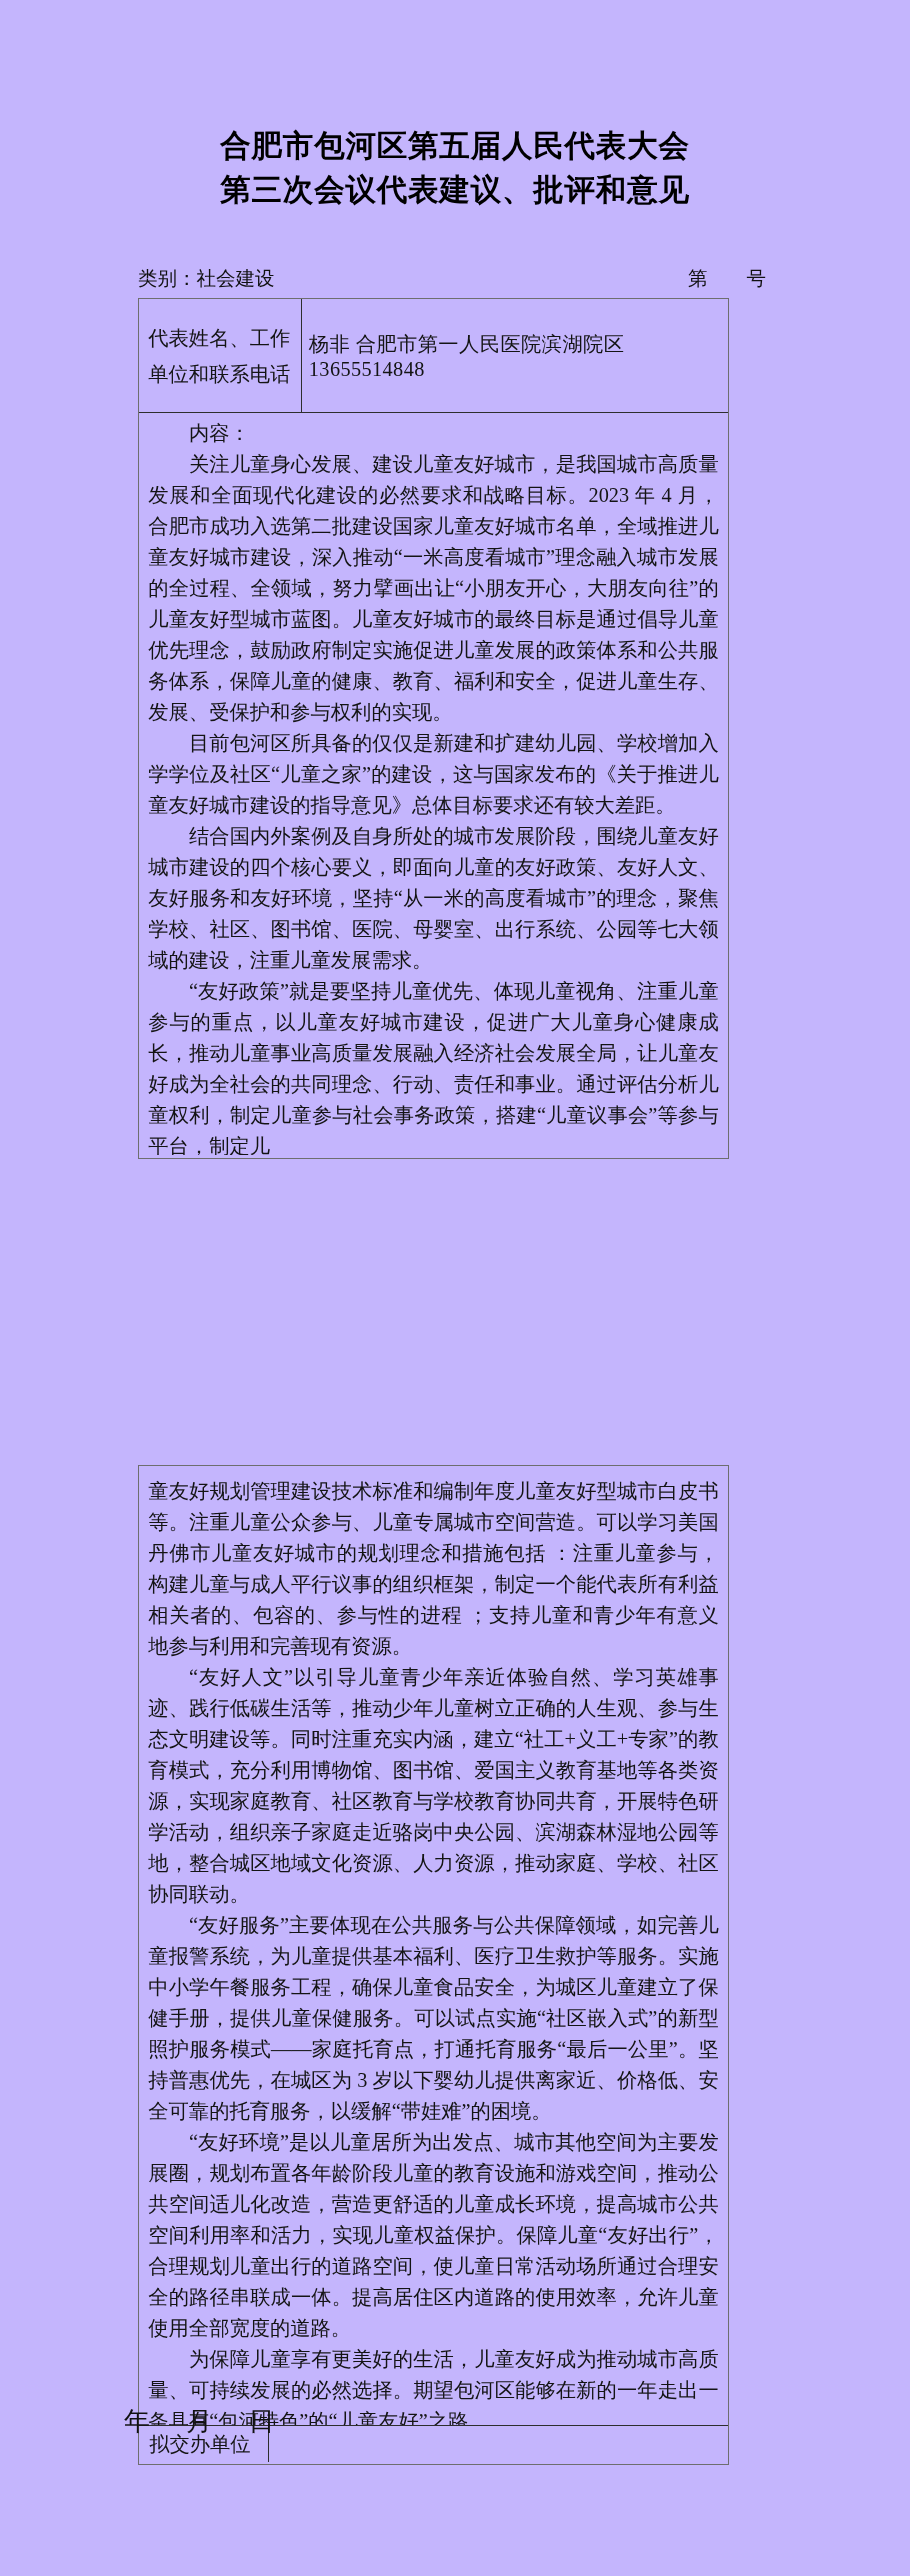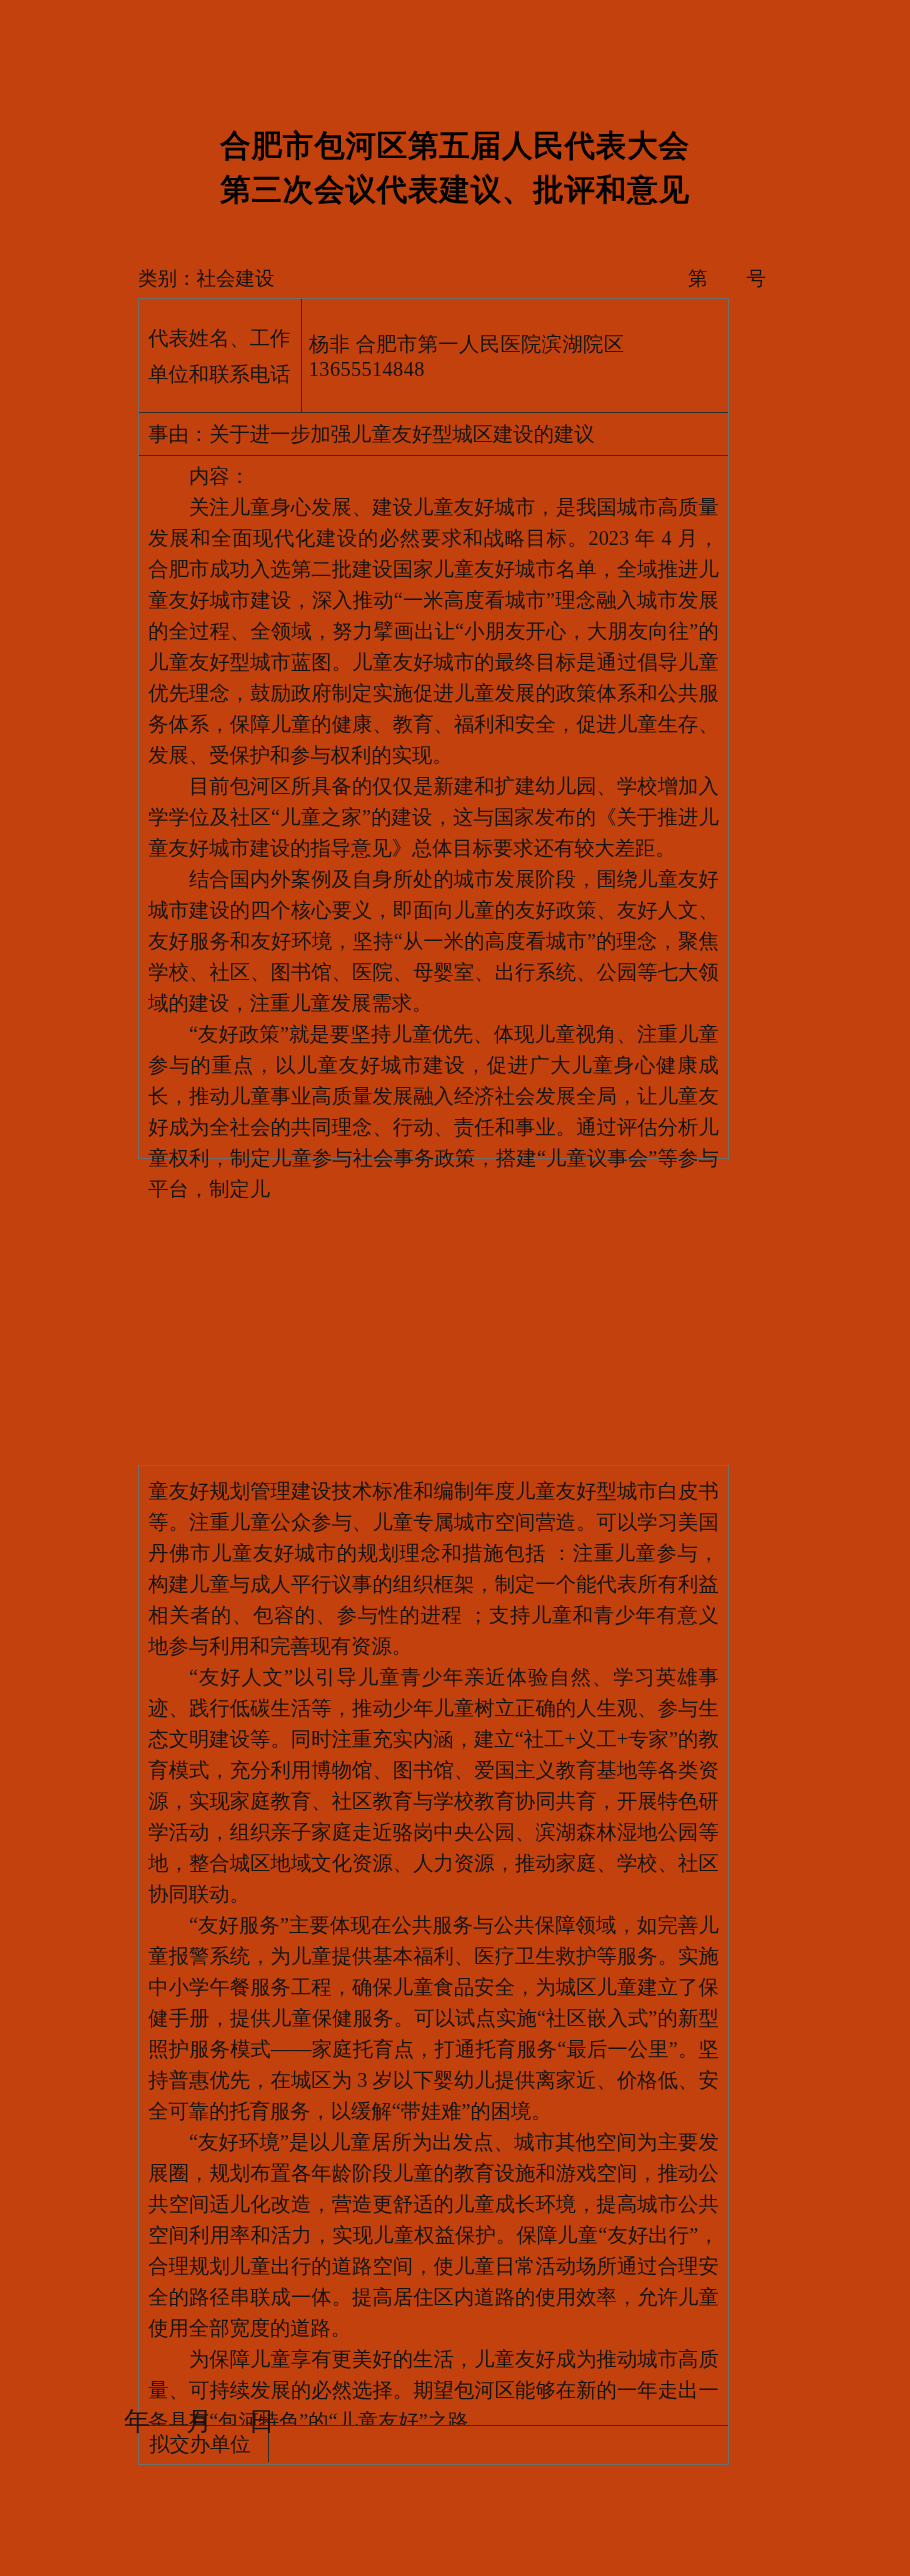--- a/index.html
+++ b/index.html
@@ -6,7 +6,7 @@
   .page{
     position:relative;
     width:910px;height:2576px;
-    background:#c2410c;
+    background:#c4b5fd;
     font-family:"Liberation Serif","DejaVu Serif",serif;
     color:#111;
     overflow:hidden;

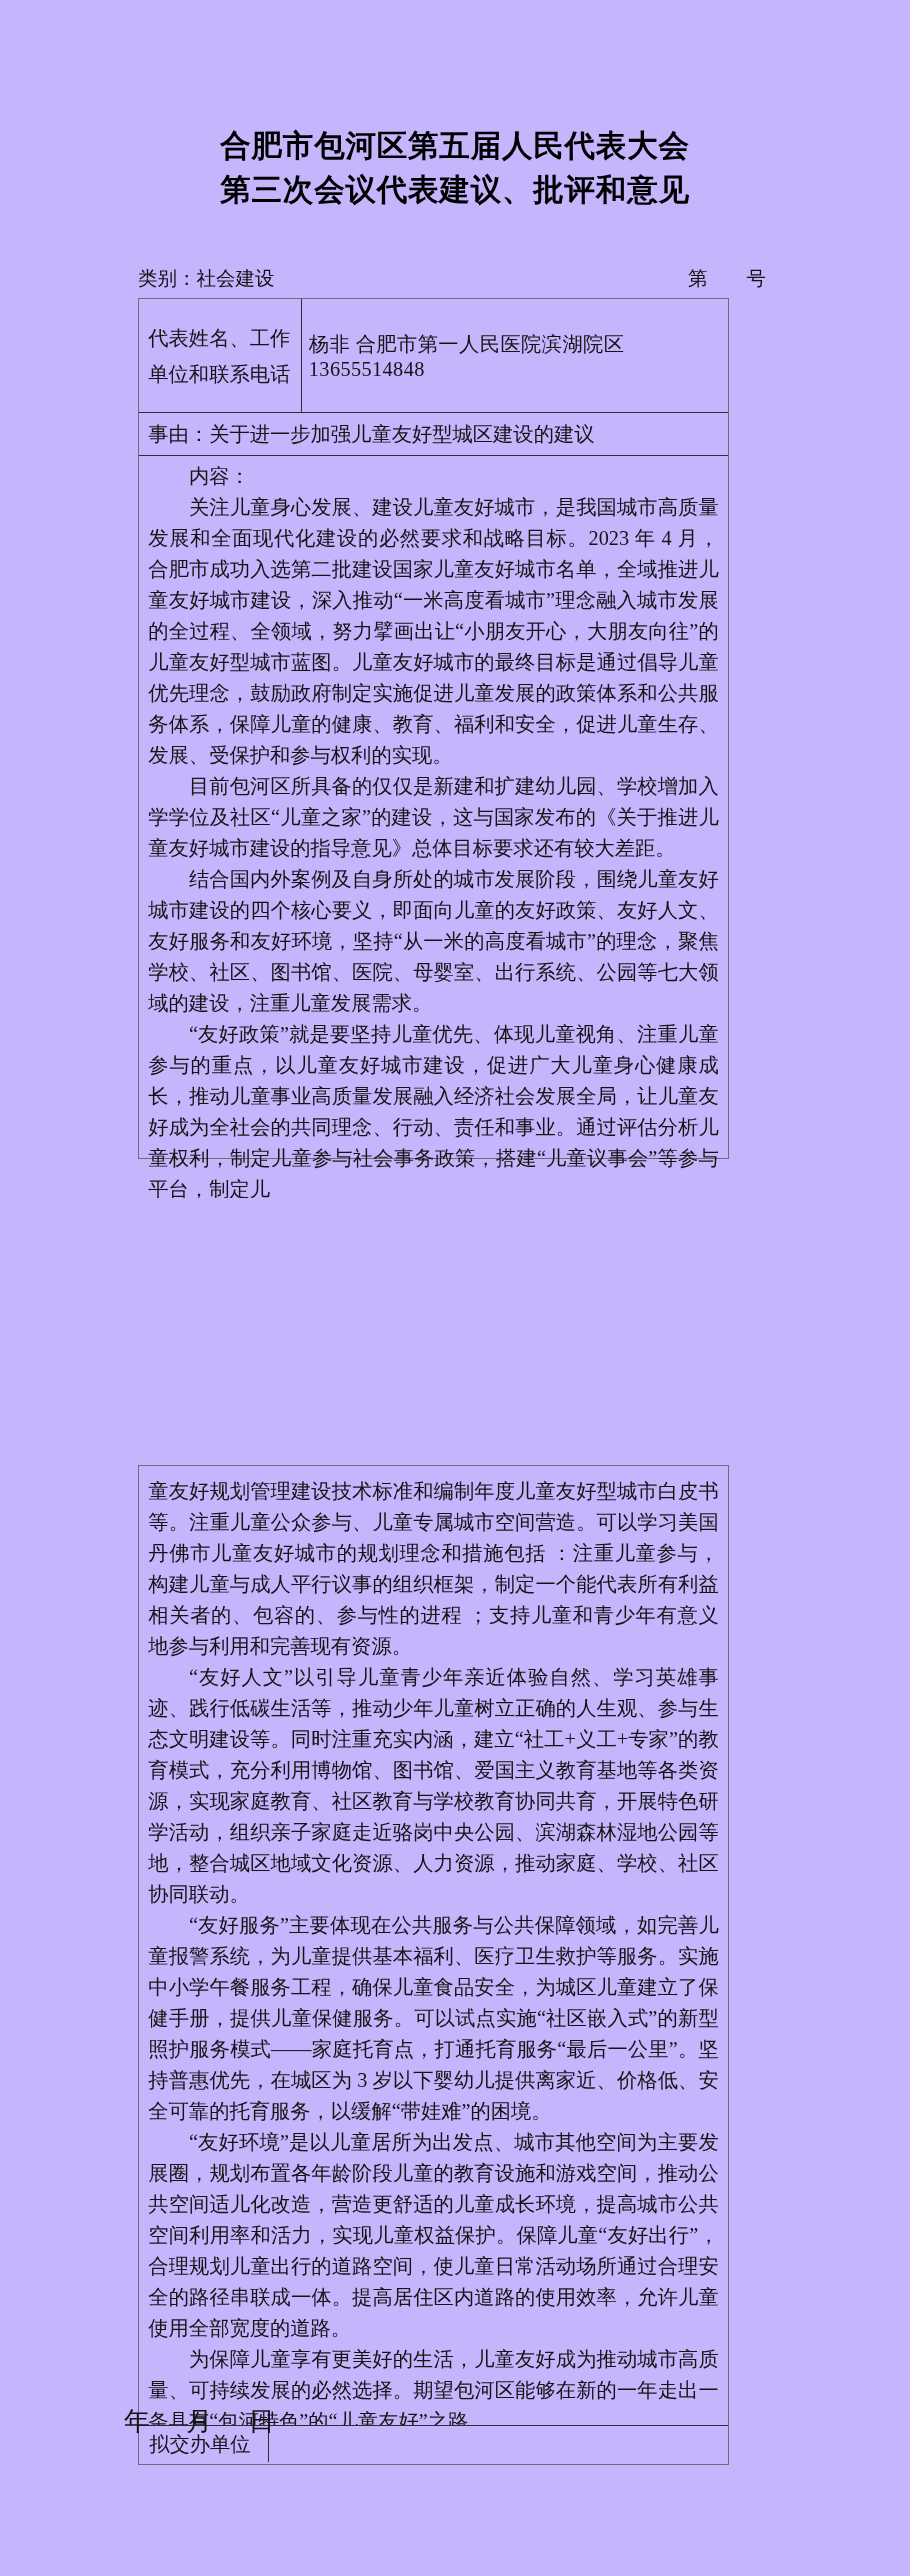--- a/index.html
+++ b/index.html
@@ -88,9 +88,6 @@
       <div class="cell rep-label b-right">代表姓名、工作单位和联系电话</div>
       <div class="cell rep-value">杨非 合肥市第一人民医院滨湖院区 13655514848</div>
     </div>
-    <div class="cell subject-row b-bottom">
-      <span>事由：</span><span>关于进一步加强儿童友好型城区建设的建议</span>
-    </div>
     <div class="cell content-cell">
       <p class="content-label">内容：</p>
       <p>关注儿童身心发展、建设儿童友好城市，是我国城市高质量发展和全面现代化建设的必然要求和战略目标。2023 年 4 月，合肥市成功入选第二批建设国家儿童友好城市名单，全域推进儿童友好城市建设，深入推动“一米高度看城市”理念融入城市发展的全过程、全领域，努力擘画出让“小朋友开心，大朋友向往”的儿童友好型城市蓝图。儿童友好城市的最终目标是通过倡导儿童优先理念，鼓励政府制定实施促进儿童发展的政策体系和公共服务体系，保障儿童的健康、教育、福利和安全，促进儿童生存、发展、受保护和参与权利的实现。</p>

